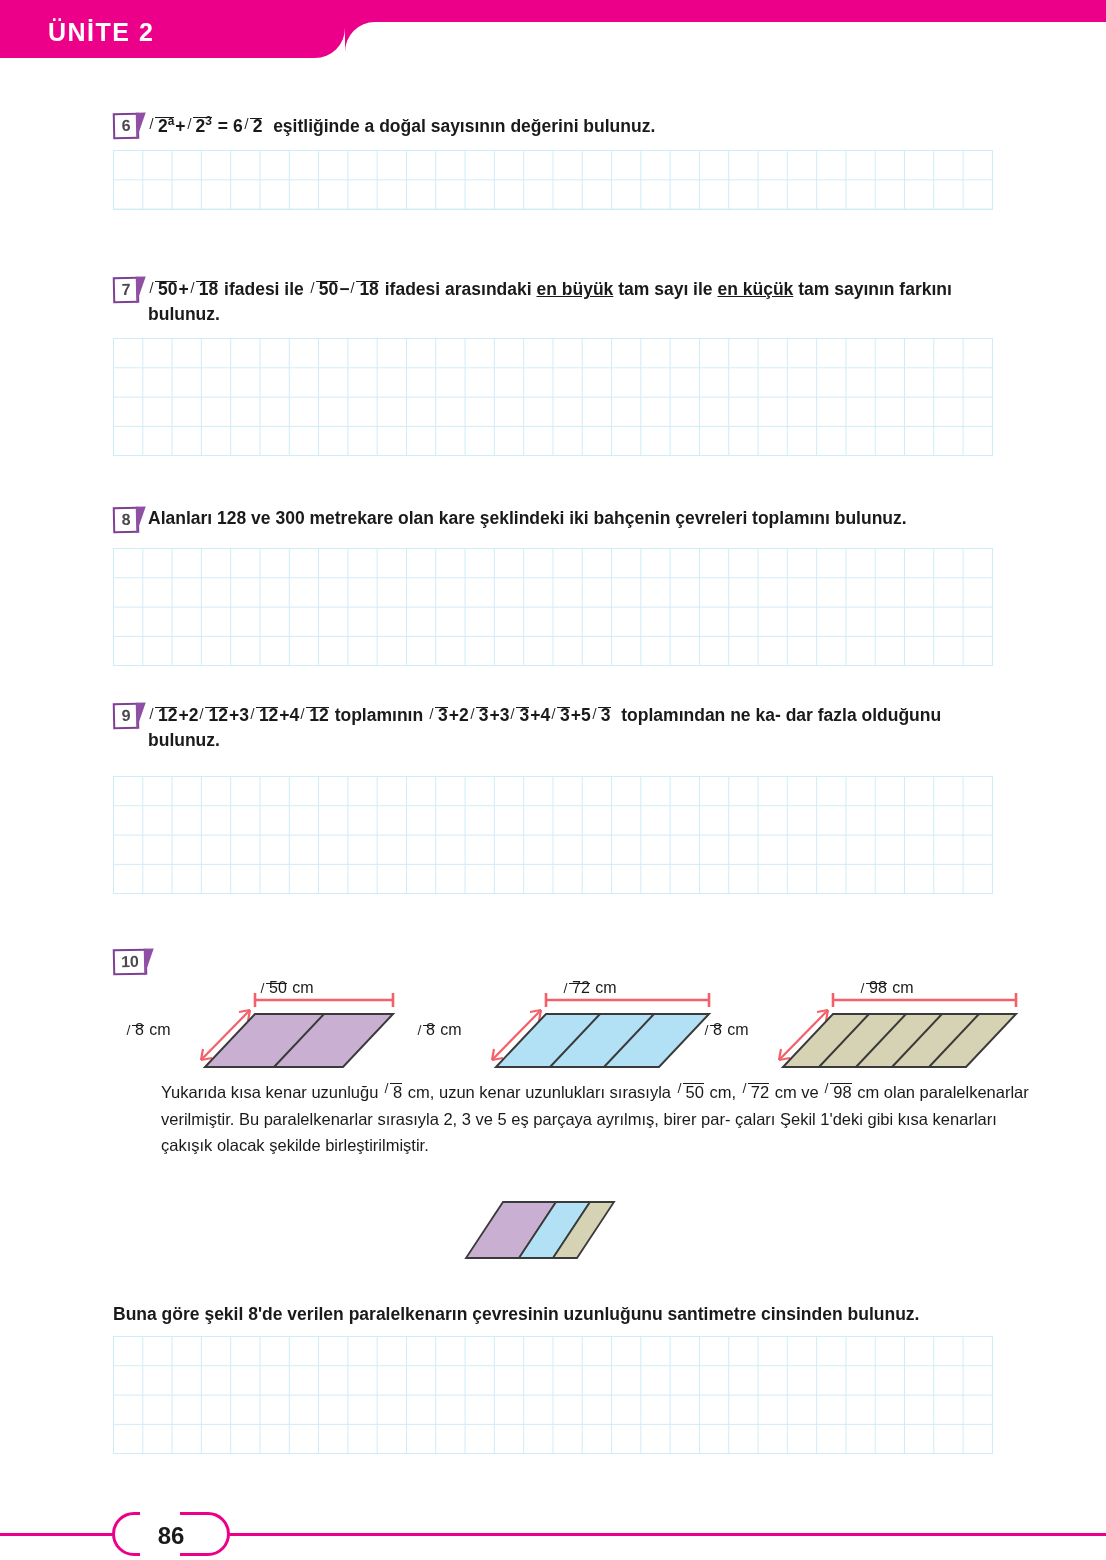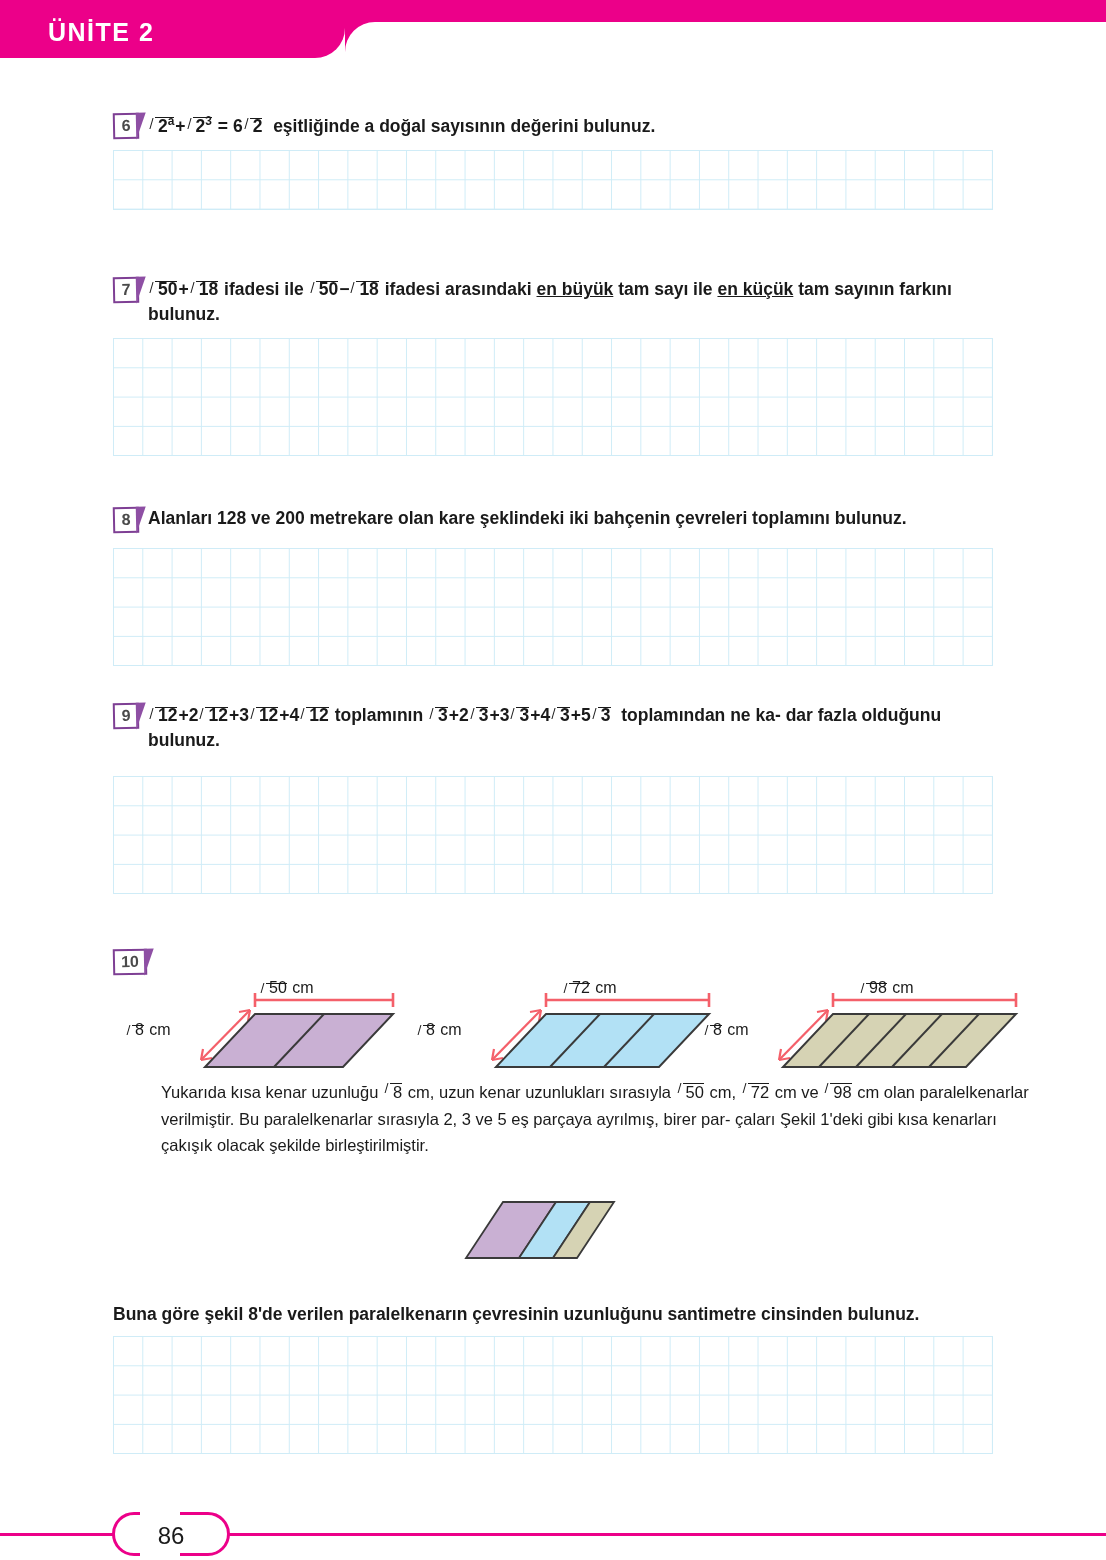--- a/index.html
+++ b/index.html
@@ -269,7 +269,7 @@
 <div class="q-block" style="top:506px;">
   <div class="q-head">
     <div class="qnum">8</div>
-    <div class="q-text">Alanları 128 ve 200 metrekare olan kare şeklindeki iki bahçenin çevreleri toplamını bulunuz.</div>
+    <div class="q-text">Alanları 128 ve 300 metrekare olan kare şeklindeki iki bahçenin çevreleri toplamını bulunuz.</div>
   </div>
 </div>
 <div class="grid" style="top:548px; width:879px; height:117.2px;"></div>

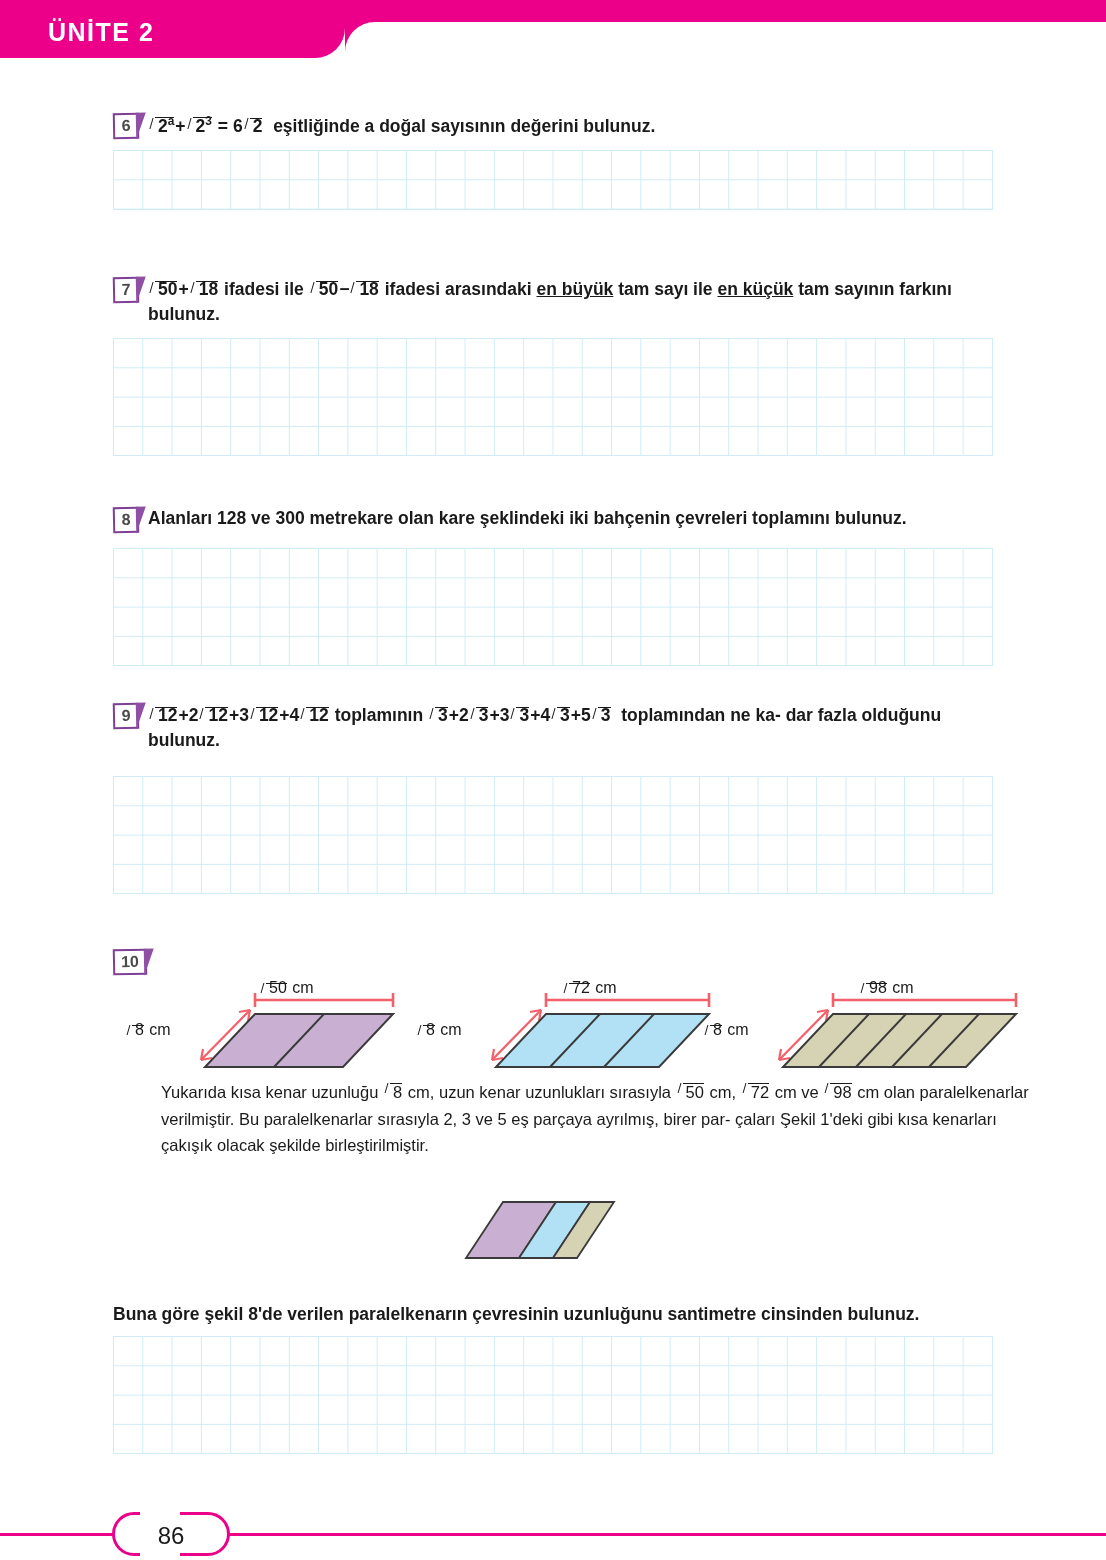--- a/index.html
+++ b/index.html
@@ -223,7 +223,7 @@
     width: 118px;
     text-align: center;
     font-size: 24px;
-    font-weight: normal;
+    font-weight: bold;
     color: #1a1a1a;
   }
 </style>

